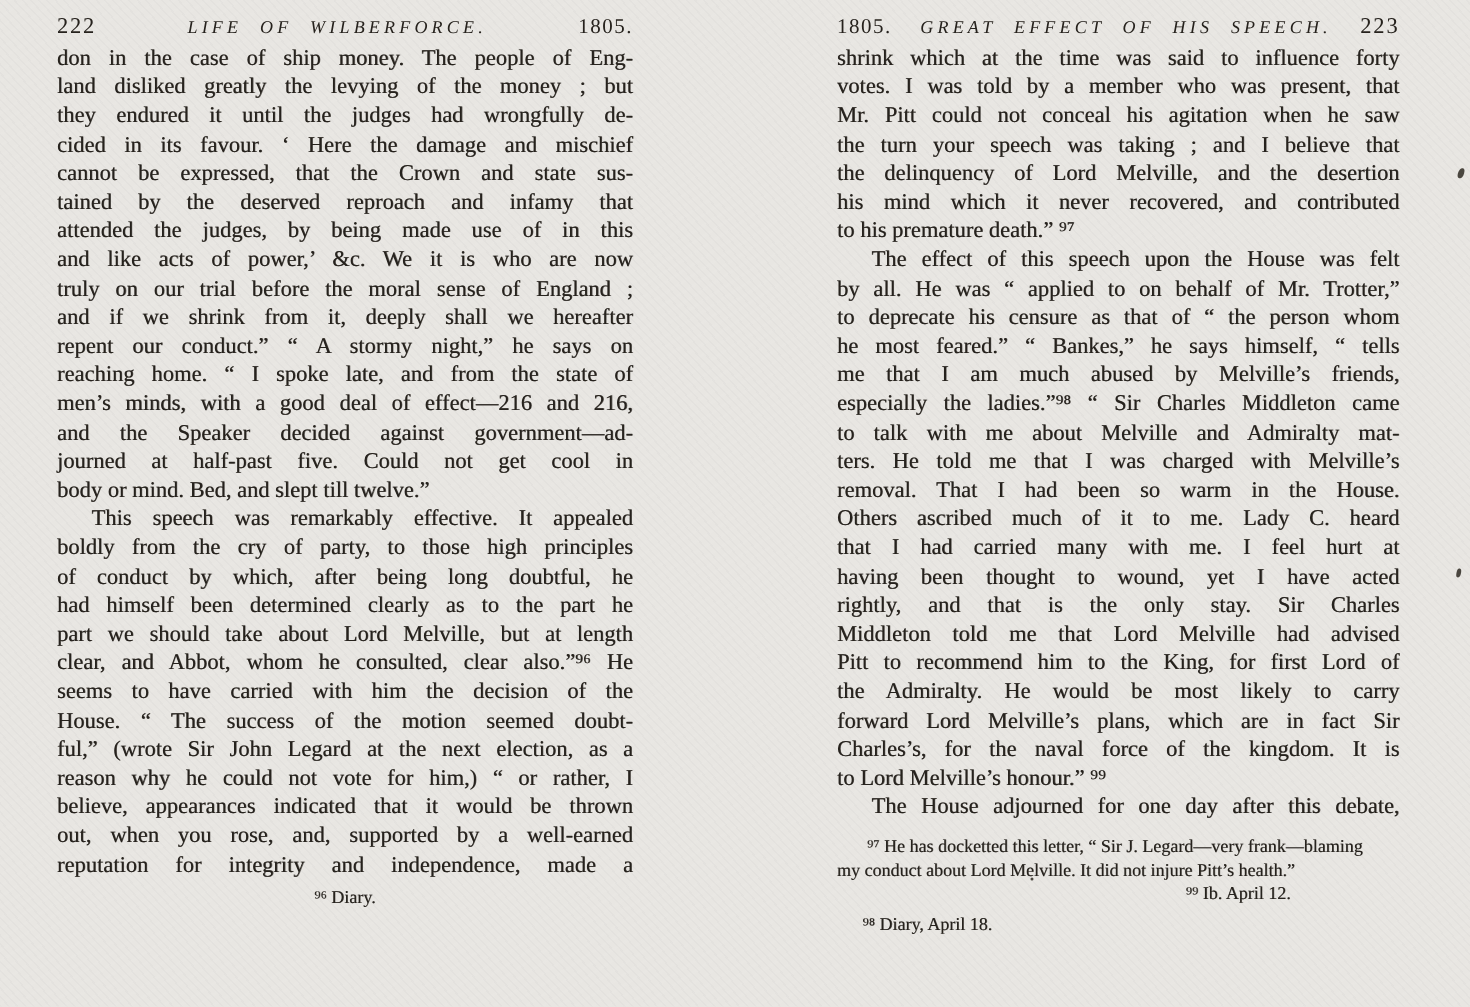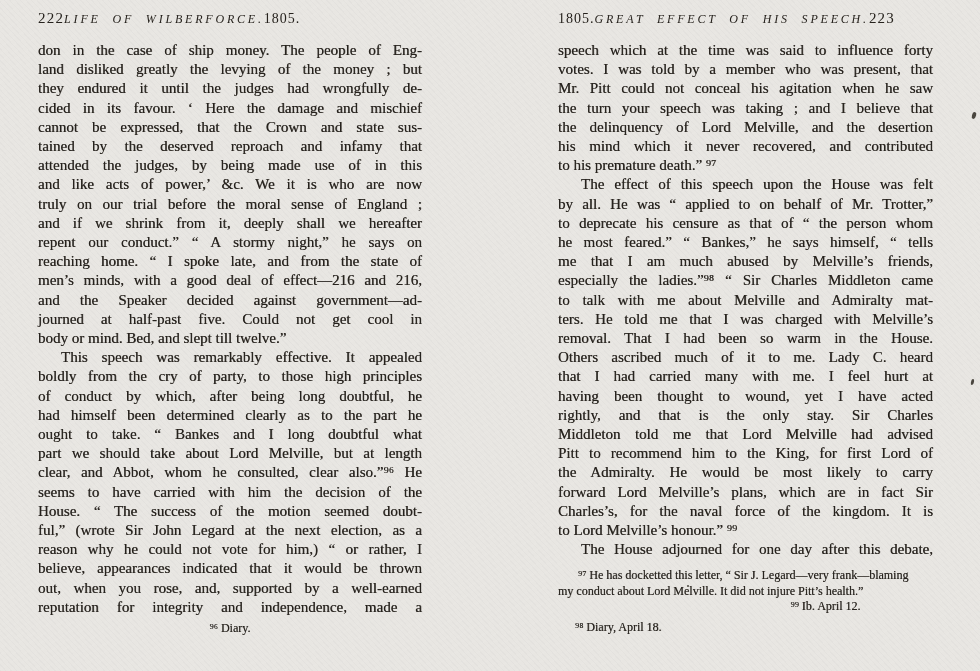--- a/index.html
+++ b/index.html
@@ -20,8 +20,8 @@
   .page-right { padding:10px 47px 0 68px; }
 
   .pheader {
-    display:flex; align-items:baseline;
-    height:20px; margin-bottom:11px;
+    display:flex; justify-content:space-between; align-items:baseline;
+    height:20px; 
   }
   .pnum   { font-size:15px; letter-spacing:1.2px; }
   .rtitle { font-size:12px; letter-spacing:2.8px; word-spacing:6px; white-space:nowrap;font-style:italic; }

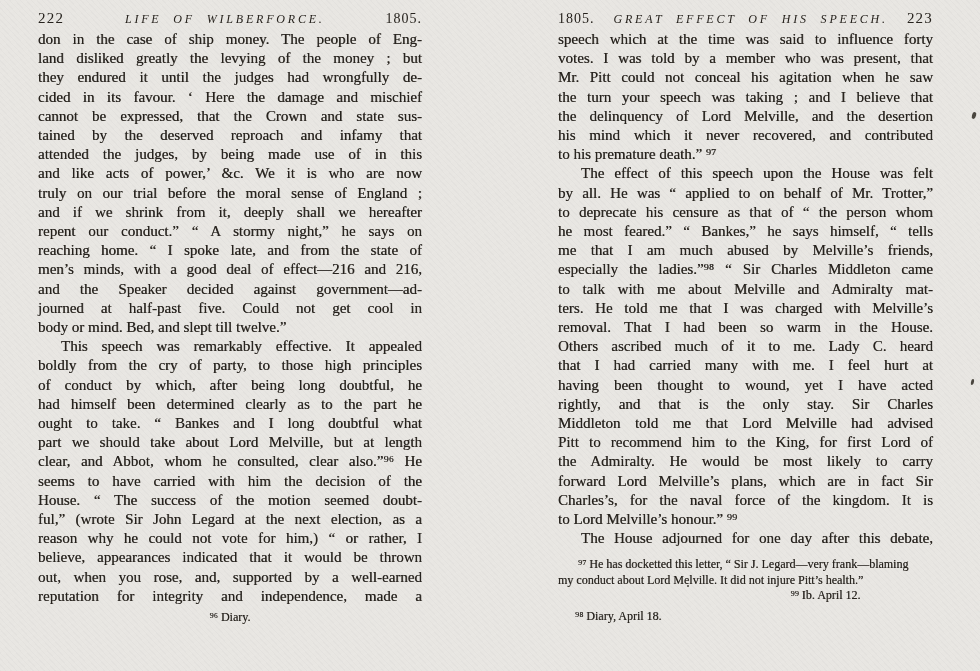--- a/index.html
+++ b/index.html
@@ -104,7 +104,7 @@
       <span class="pnum">223</span>
     </div>
     <div class="body">
-        <div class="tline">speech which at the time was said to influence forty</div>
+        <div class="tline">shrink which at the time was said to influence forty</div>
         <div class="tline">votes.  I was told by a member who was present, that</div>
         <div class="tline">Mr. Pitt could not conceal his agitation when he saw</div>
         <div class="tline">the turn your speech was taking ;  and I believe that</div>

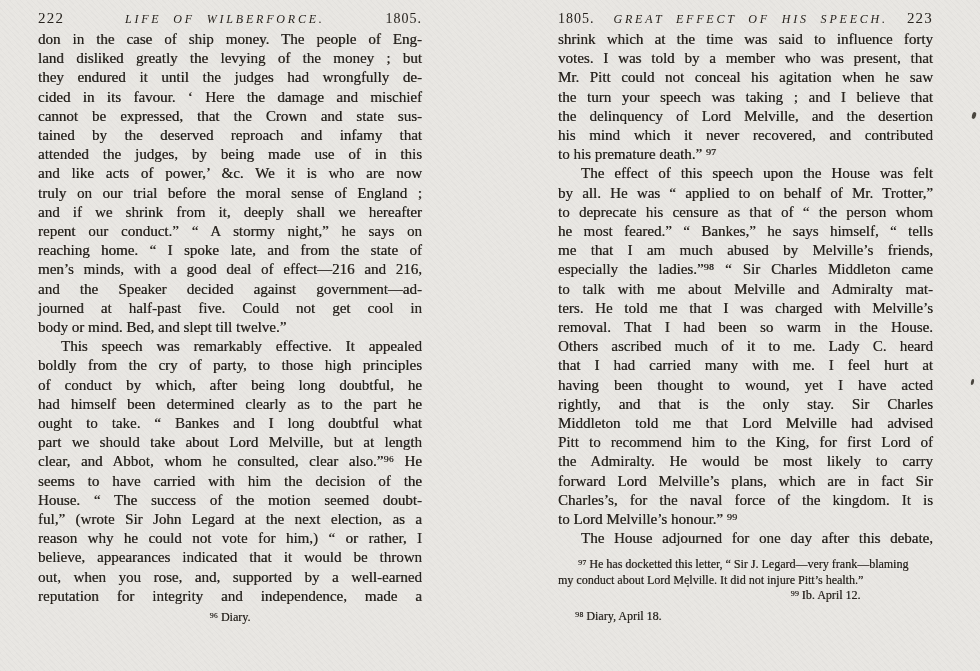--- a/index.html
+++ b/index.html
@@ -83,7 +83,6 @@
         <div class="tline">boldly from the cry of party, to those high principles</div>
         <div class="tline">of conduct by which, after being long doubtful, he</div>
         <div class="tline">had himself been determined clearly as to the part he</div>
-        <div class="tline">ought to take.  “ Bankes and I long doubtful what</div>
         <div class="tline">part we should take about Lord Melville, but at length</div>
         <div class="tline">clear, and Abbot, whom he consulted, clear also.”⁹⁶  He</div>
         <div class="tline">seems to have carried with him the decision of the</div>

